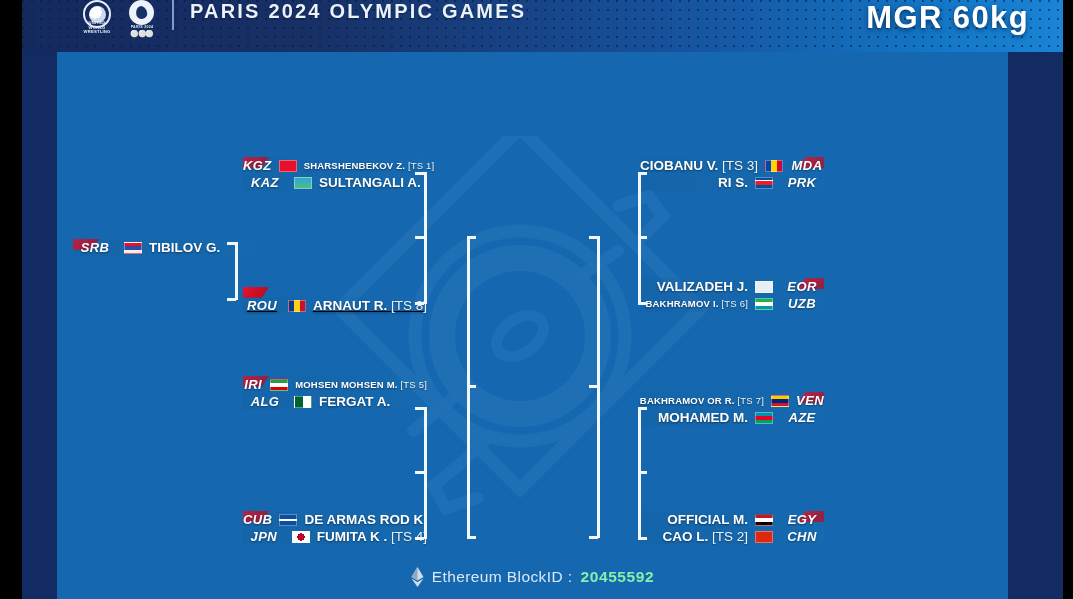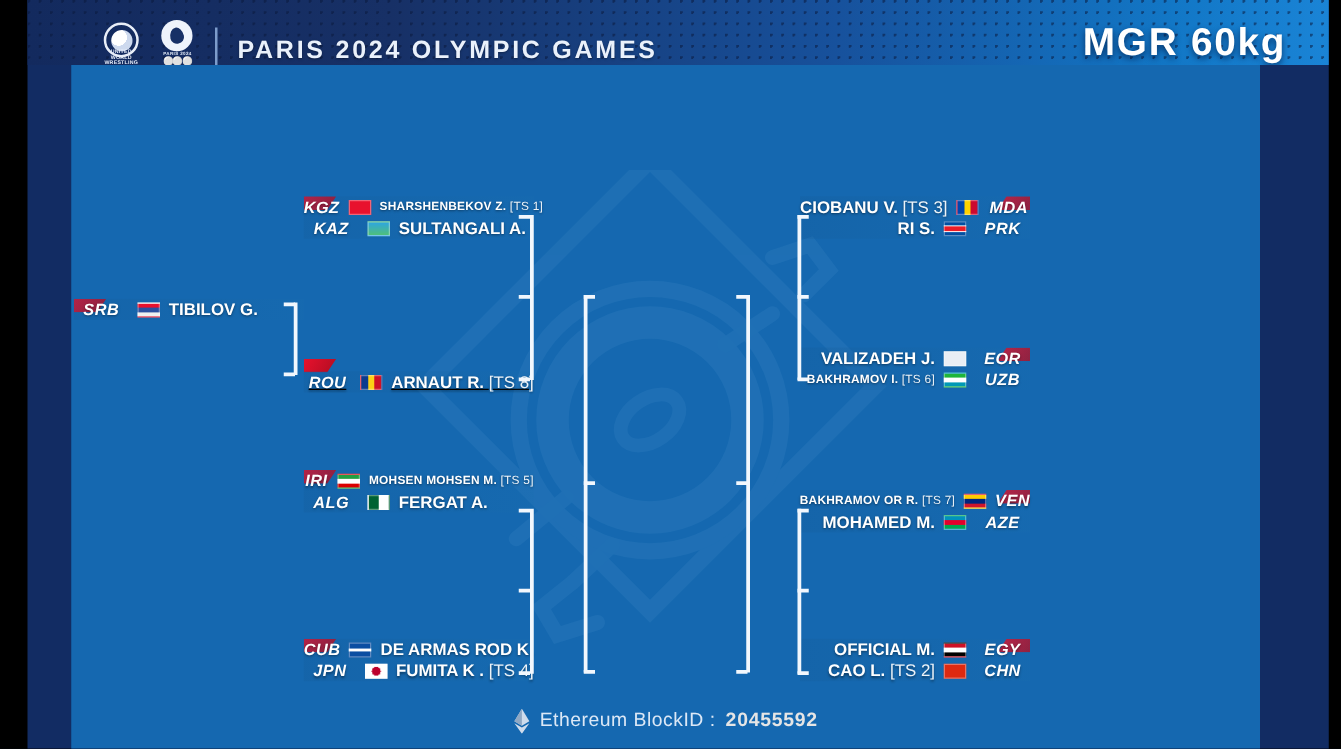--- a/index.html
+++ b/index.html
@@ -30,7 +30,7 @@
     background-size:9px 9px;
   }
   .header-inner {
-    position:absolute; inset:0; display:flex; align-items:flex-end;
+    position:absolute; inset:0; display:flex; align-items:flex-start;
     padding:0 22px 0 58px;
   }
   .logo-uww { width:34px; height:34px; position:relative; flex:0 0 auto; }

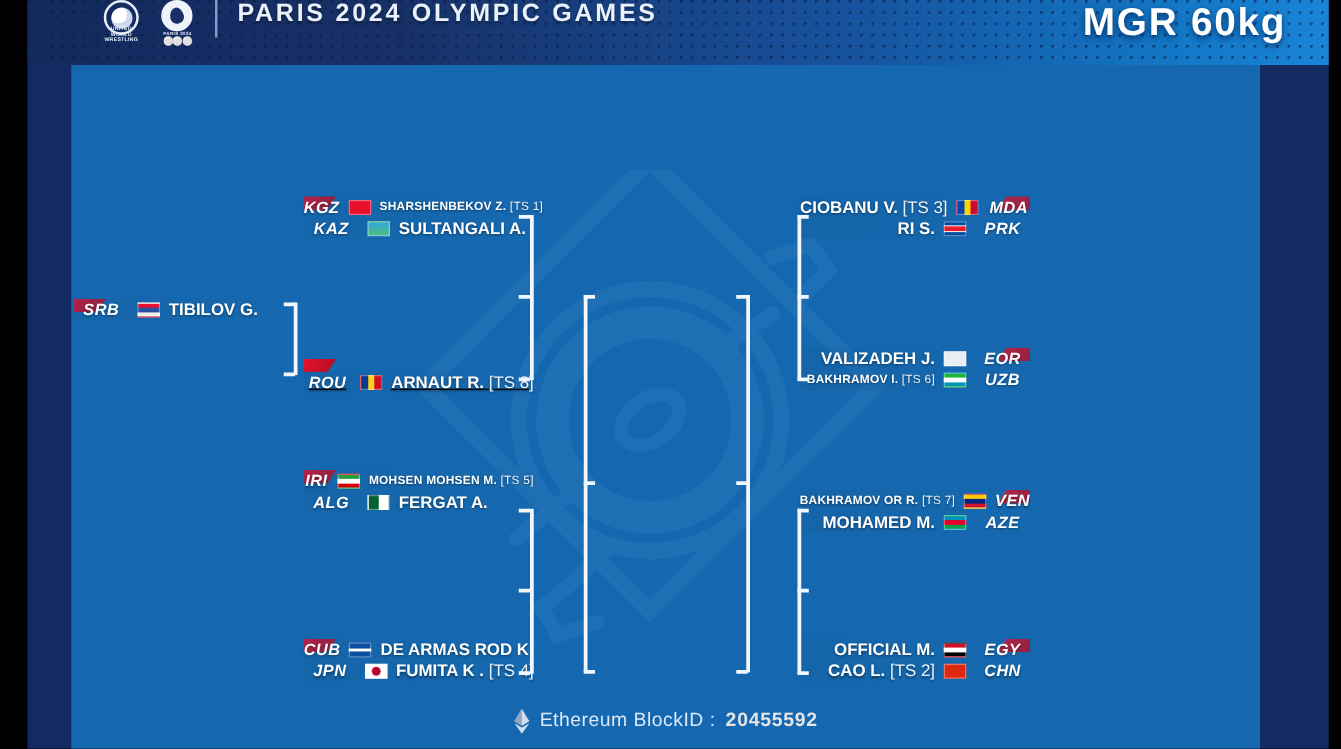--- a/index.html
+++ b/index.html
@@ -200,7 +200,7 @@
       </div>
     </div>
 
-    <div class="match left" style="left:2px; top:187px;">
+    <div class="match left" style="left:16px; top:187px;">
       <div class="redcap"></div>
       <div class="row win">
         <span class="noc">SRB</span>

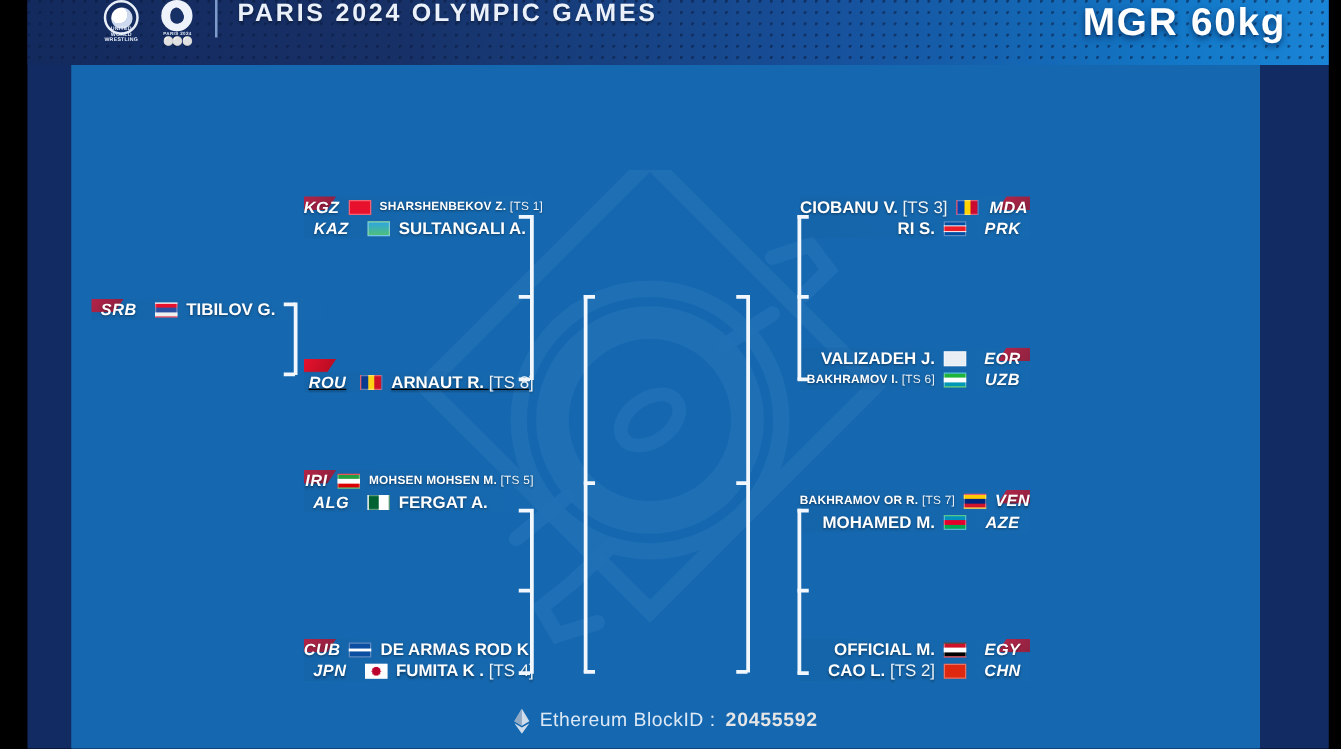--- a/index.html
+++ b/index.html
@@ -132,7 +132,7 @@
     display:flex; align-items:center; justify-content:center; gap:8px;
   }
   .footer .eth{ width:13px;height:20px; display:inline-block; }
-  .footer .bid{ color:#e5e5e5; font-weight:700; letter-spacing:.6px; }
+  .footer .bid{ color:#86efac; font-weight:700; letter-spacing:.6px; }
 </style>
 </head>
 <body>

